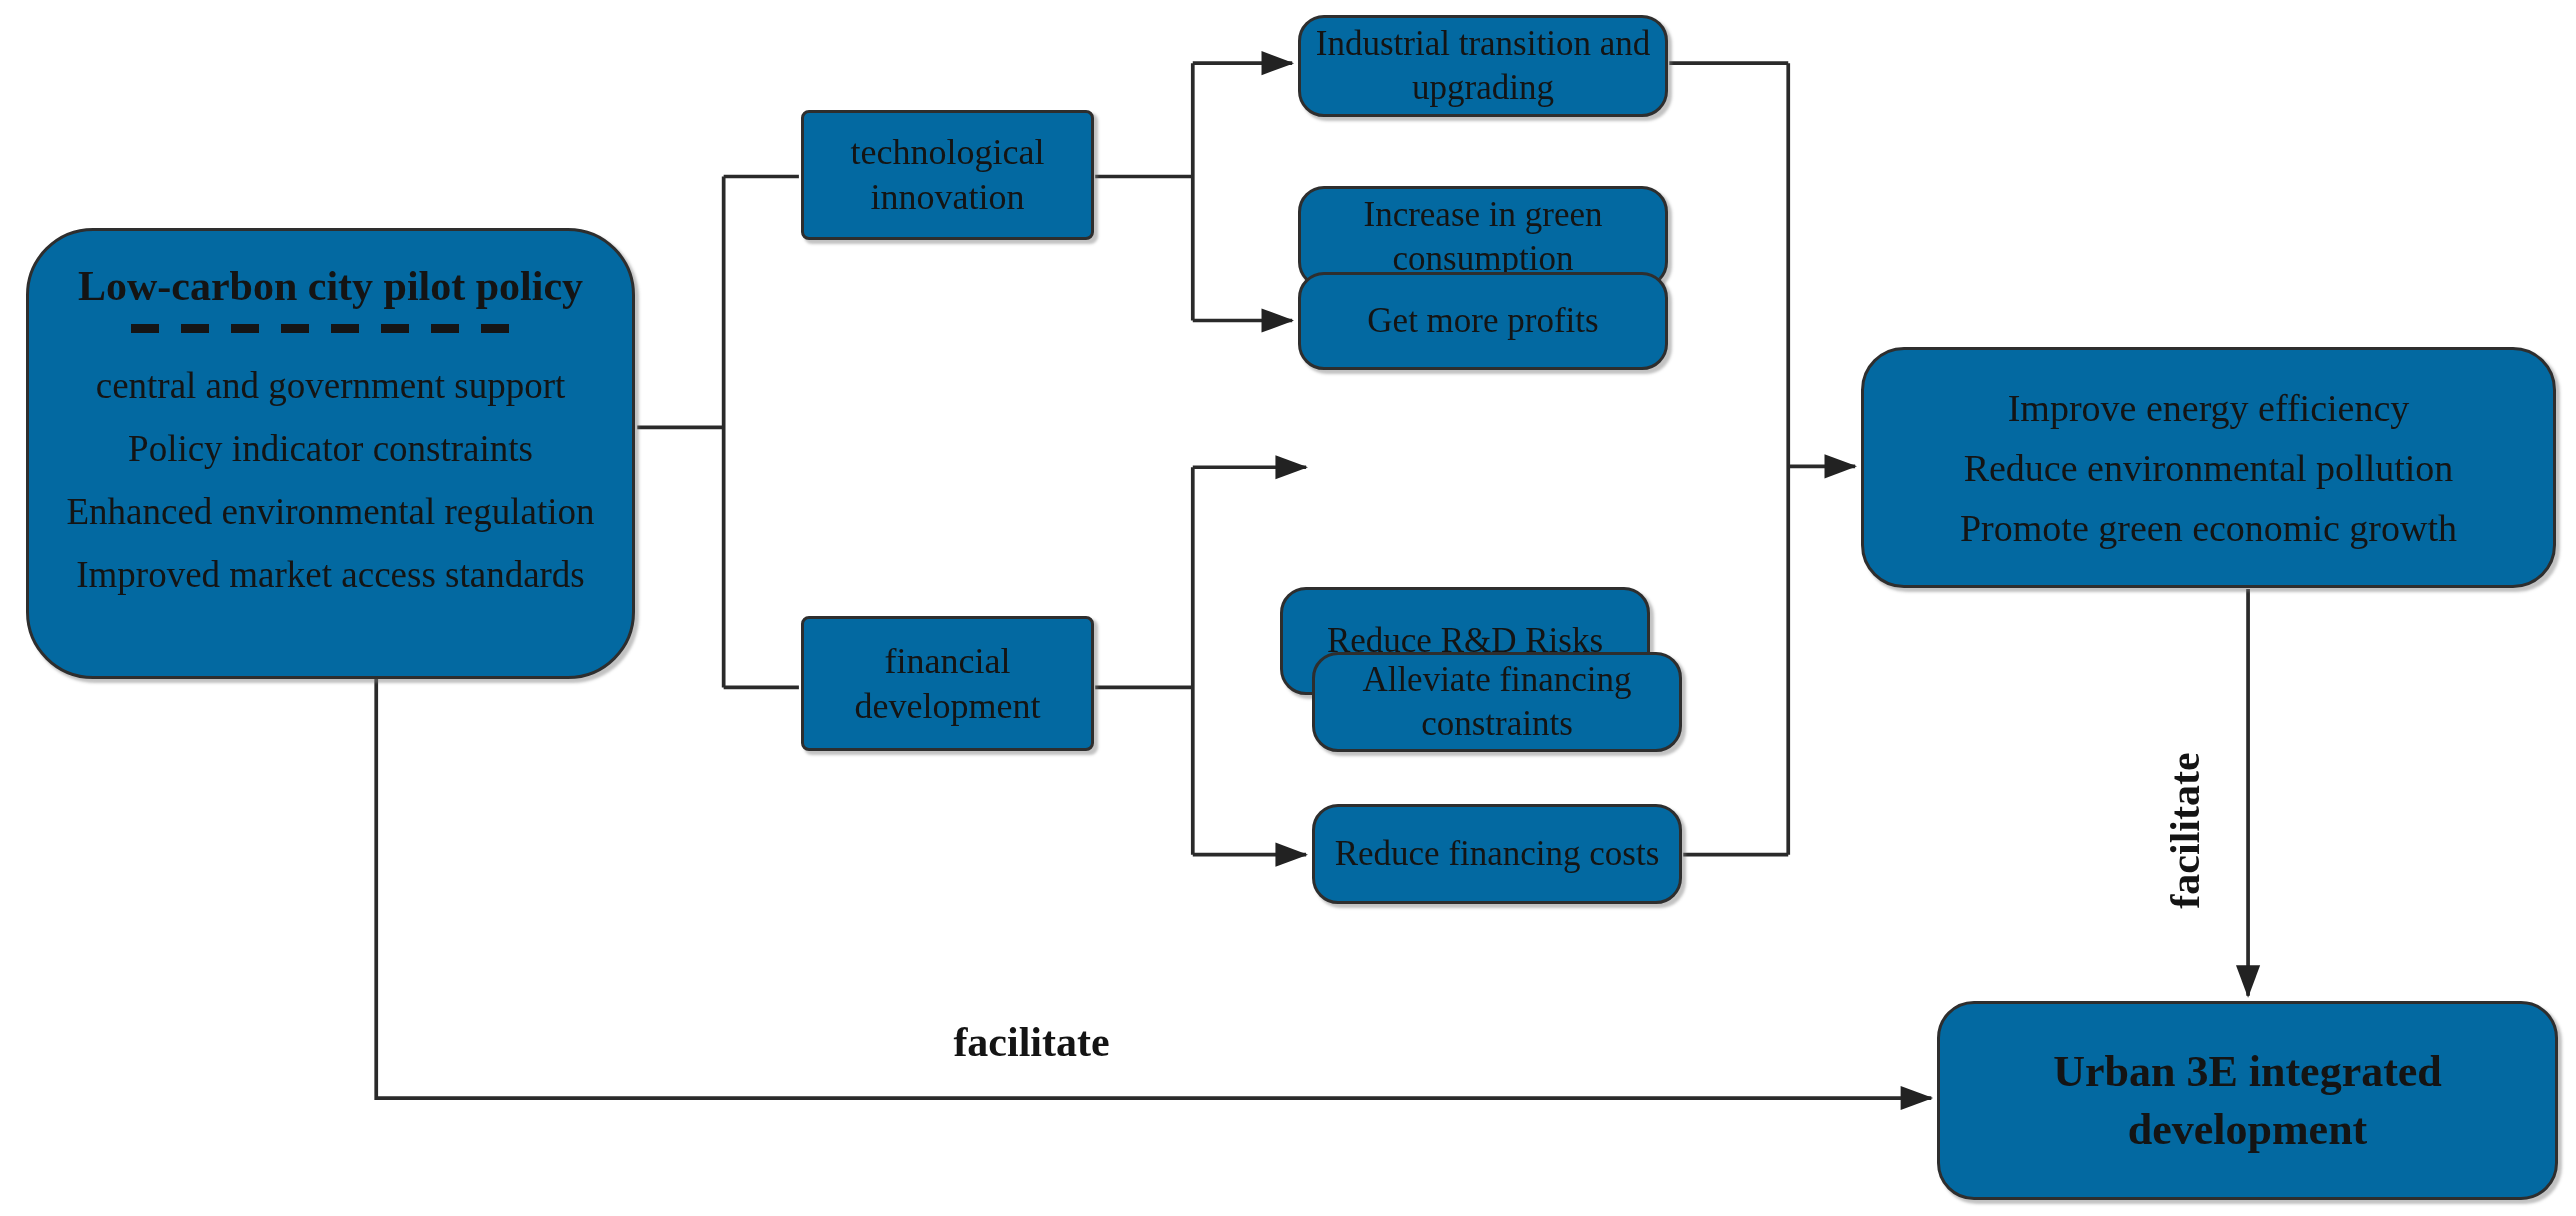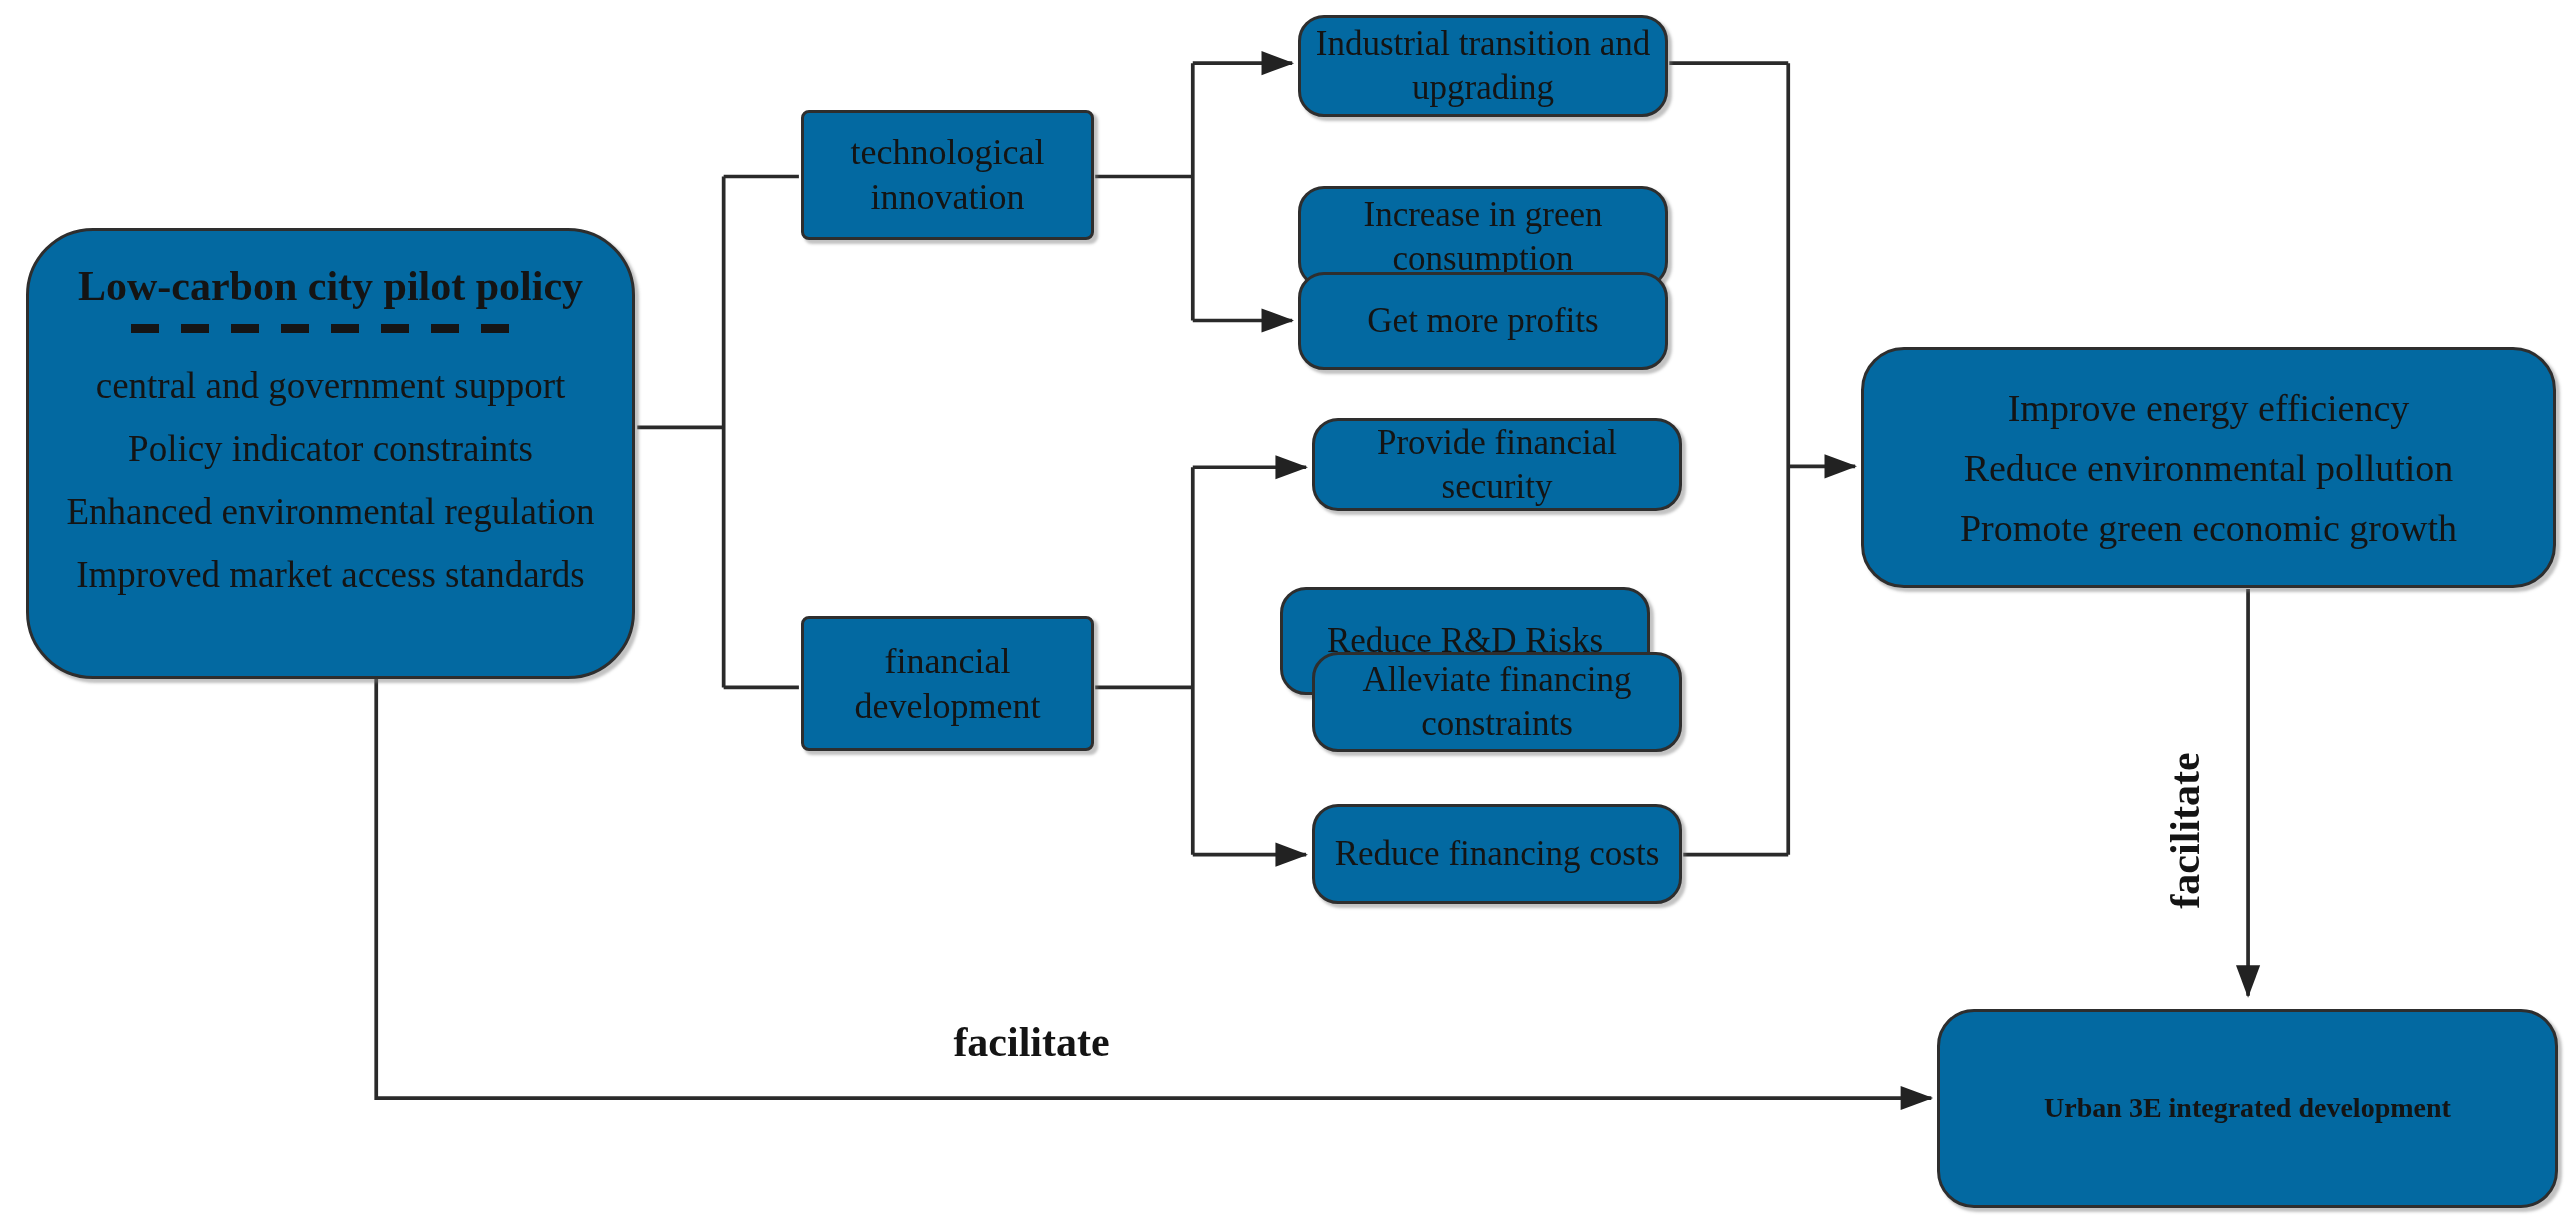--- a/index.html
+++ b/index.html
@@ -191,9 +191,6 @@
     <div class="label">Get more profits</div>
   </div>
 
-  <div class="node effect" id="effect-b1">
-    <div class="label">Provide financial security</div>
-  </div>
   <div class="node effect" id="effect-b2">
     <div class="label">Reduce R&amp;D Risks</div>
   </div>

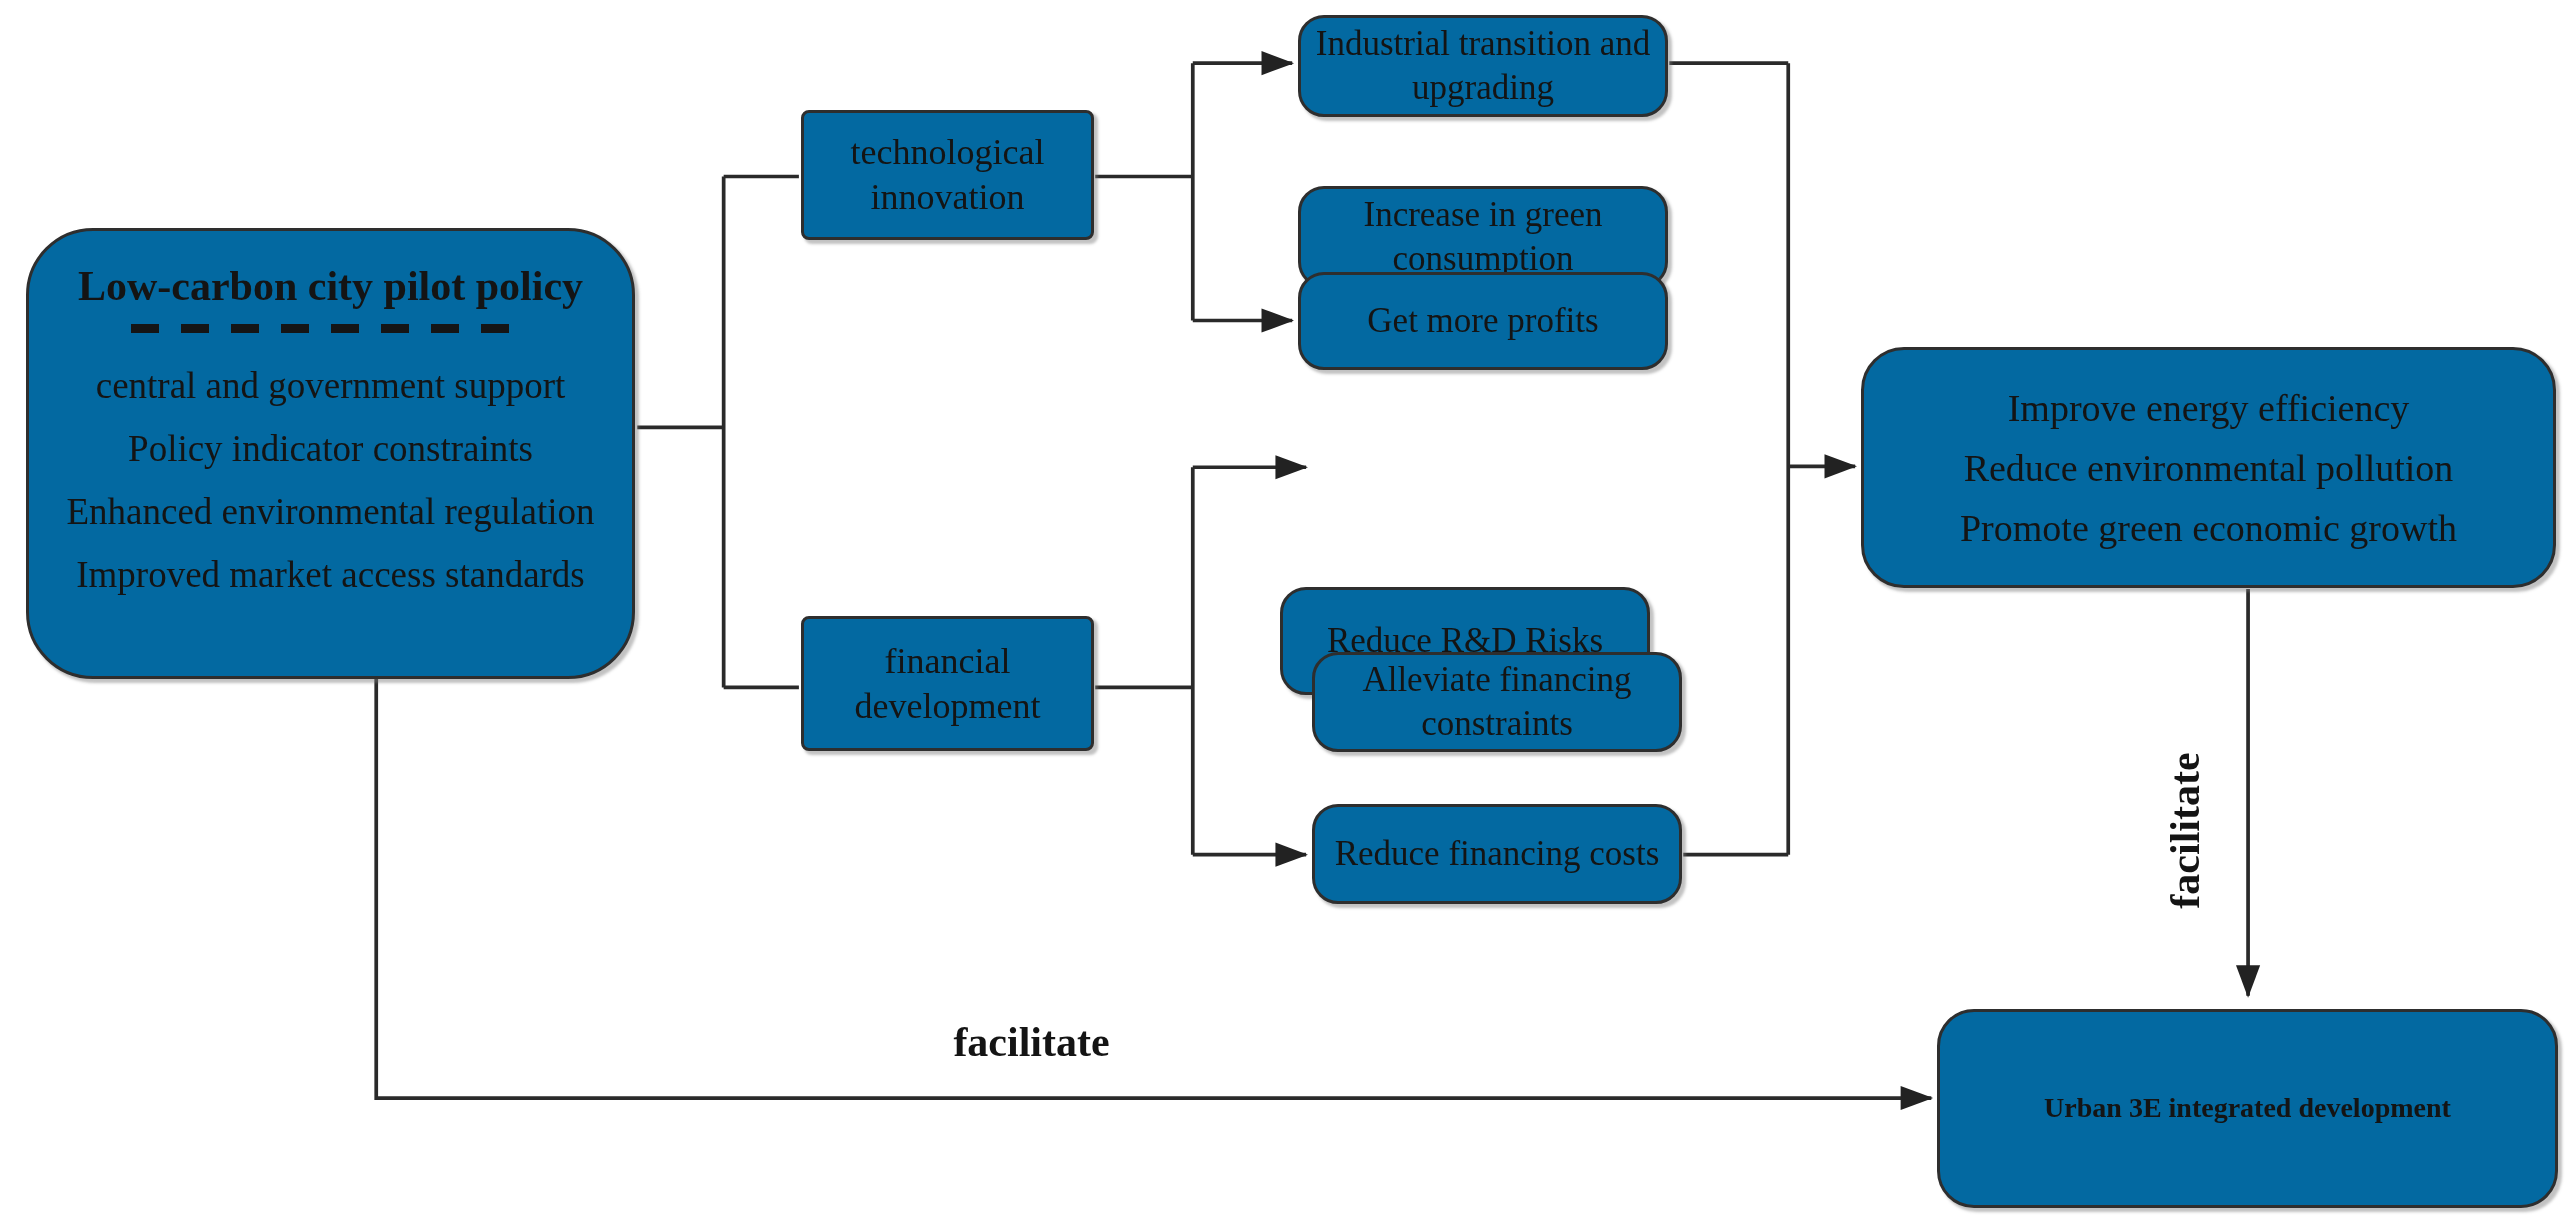--- a/index.html
+++ b/index.html
@@ -111,10 +111,9 @@
     left: 1937px; top: 1001px;
     width: 621px; height: 199px;
     border-radius: 37px;
-    font-size: 28px;
+    font-size: 44px;
     font-weight: bold;
     line-height: 1.3;
-    margin-top: 8px;
   }
   
   .edge-label {

